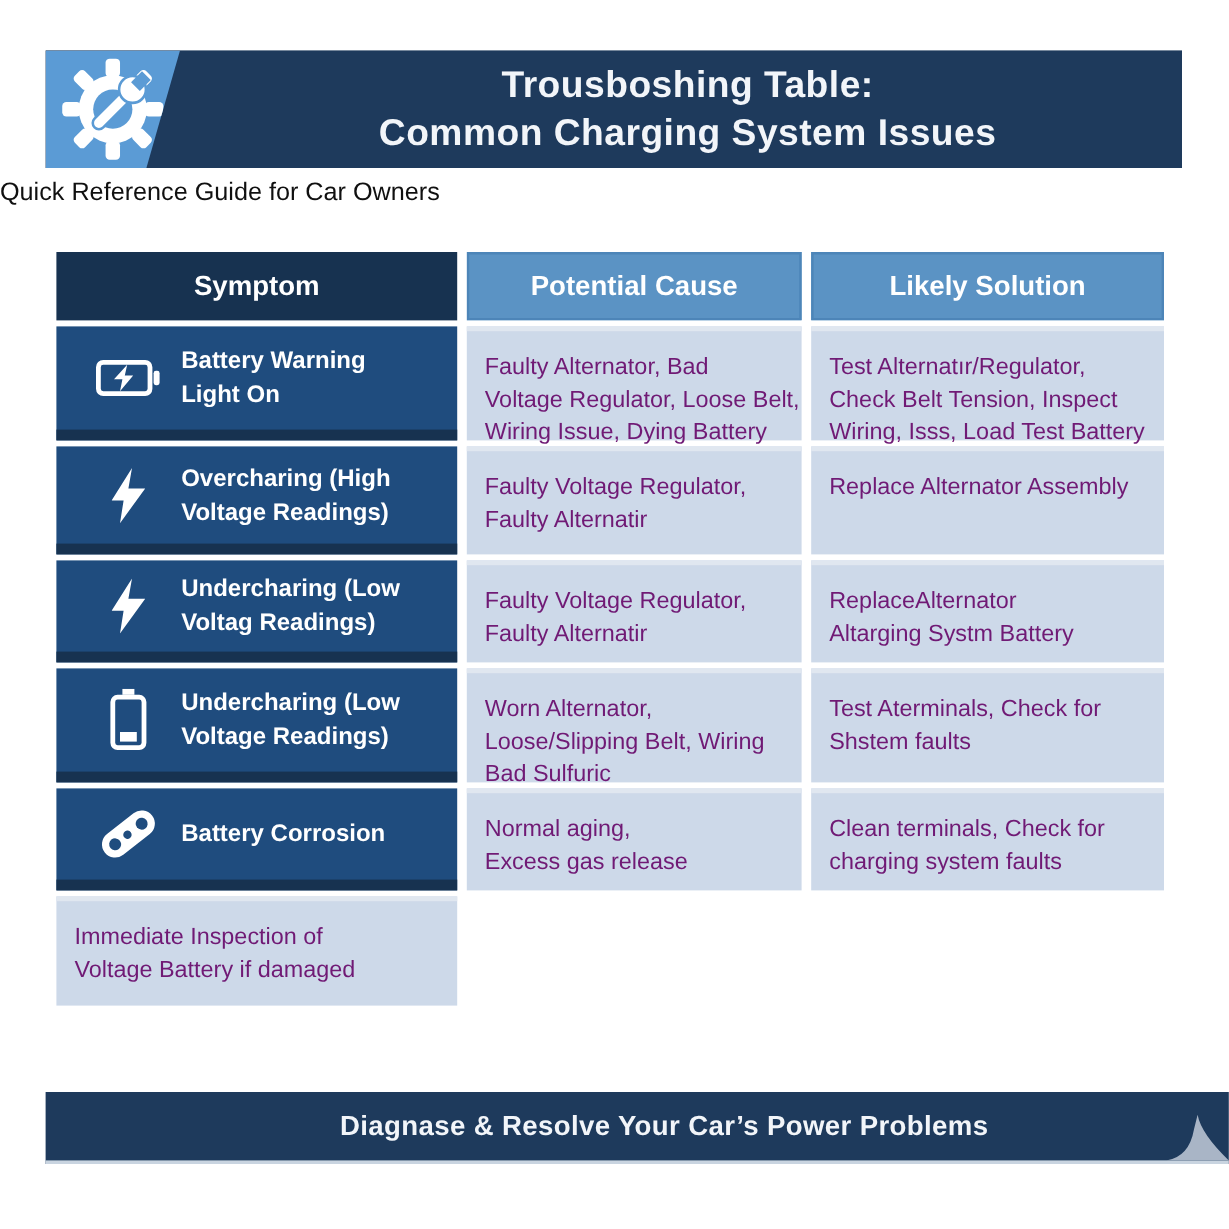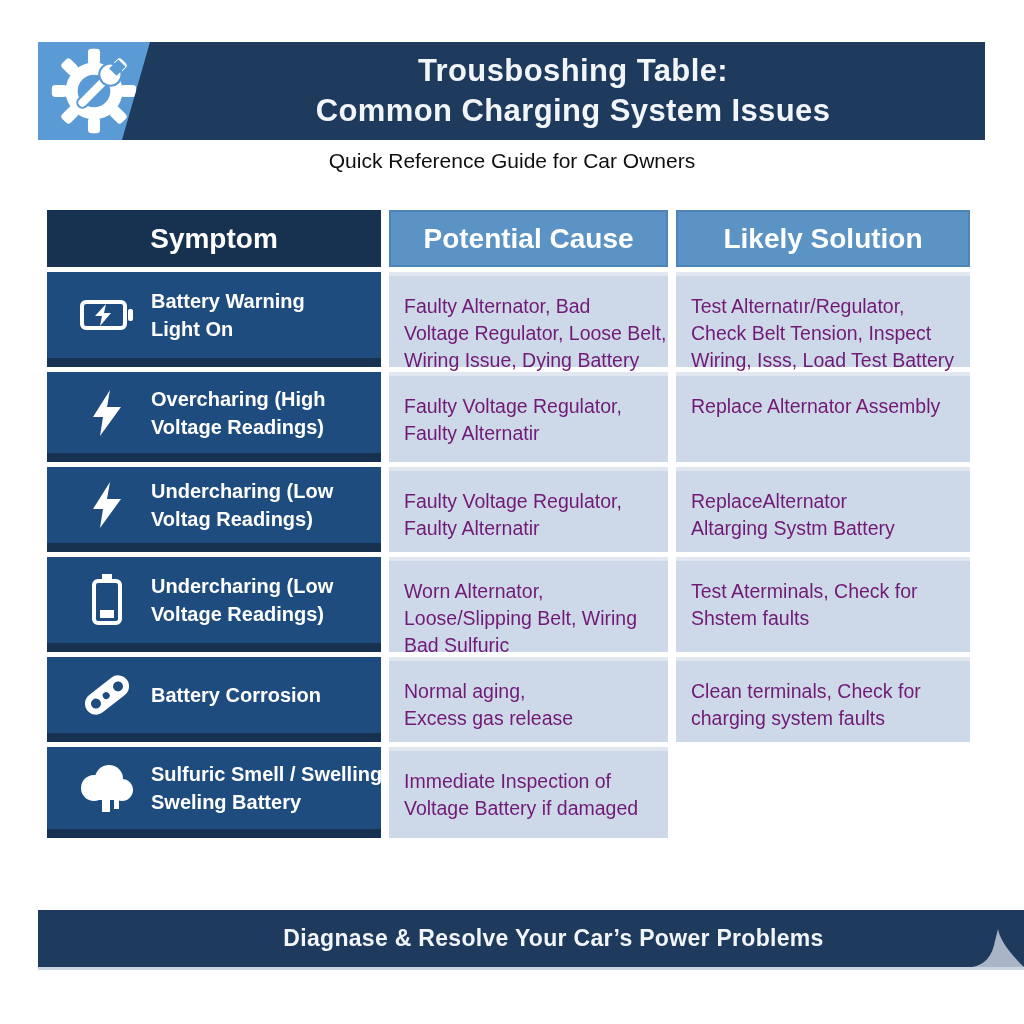--- a/index.html
+++ b/index.html
@@ -32,7 +32,7 @@
   }
   .subtitle {
     position:absolute; left:0; top:149px; width:1024px;
-    text-align:center; font-size:21px; color:#101010;
+    font-size:21px; color:#101010;
   }
 
   

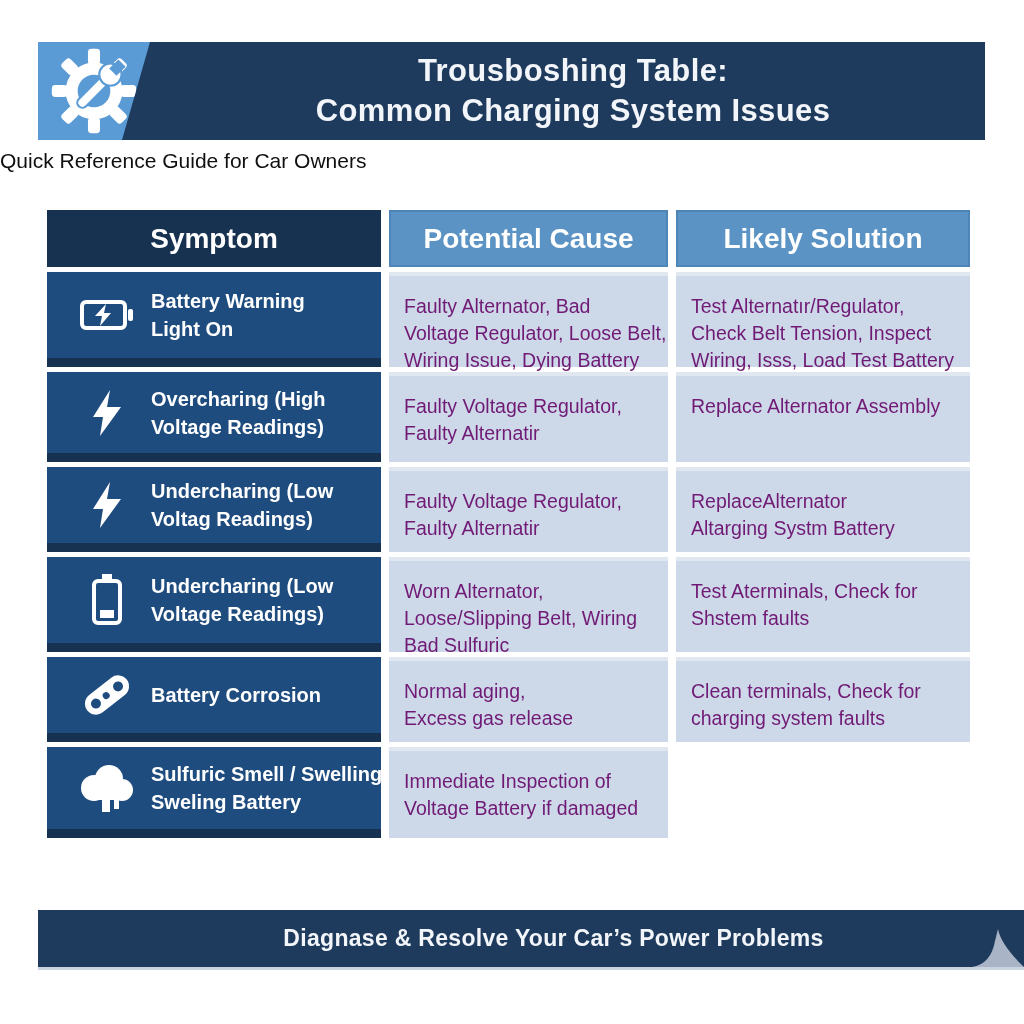--- a/index.html
+++ b/index.html
@@ -45,7 +45,7 @@
   }
   .th {
     display:flex; align-items:center; justify-content:center;
-    color:#ffffff; font-weight:bold; font-size:28px;
+    color:#ffffff; font-weight:bold; font-size:23px;
   }
   .th-symptom { background:#173250; }
   .th-blue   { background:#5b93c4; box-shadow:inset 0 0 0 2px #4d85b8; }

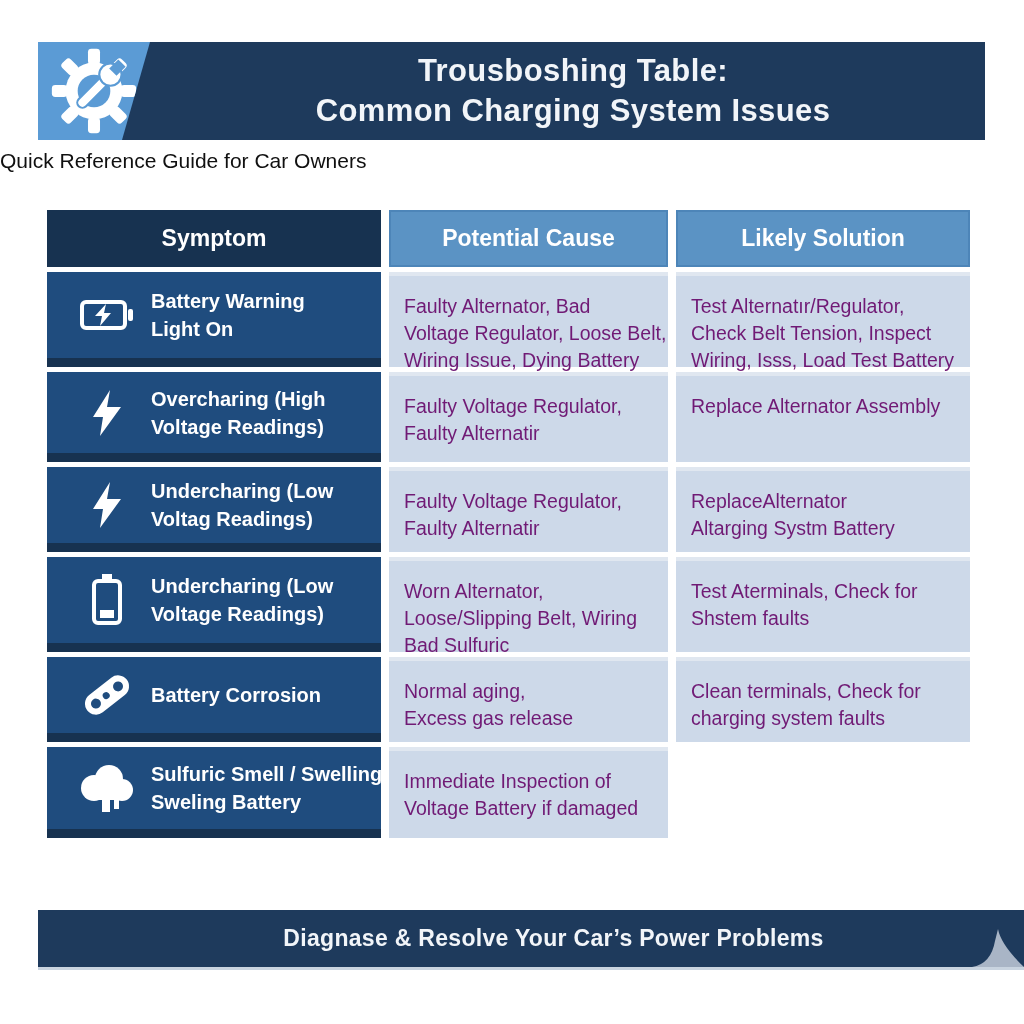--- a/index.html
+++ b/index.html
@@ -199,22 +199,6 @@
   <div class="td-body">Clean terminals, Check for
 charging system faults</div>
 
-  <div class="td-symptom">
-    <span class="sym-icon">
-      <svg width="60" height="56" viewBox="0 0 60 56">
-        <g fill="#ffffff">
-          <circle cx="17" cy="28" r="13"></circle>
-          <circle cx="32" cy="19" r="14"></circle>
-          <circle cx="45" cy="30" r="11"></circle>
-          <rect x="12" y="27" width="38" height="13" rx="6"></rect>
-          <rect x="25" y="38" width="8" height="14"></rect>
-          <rect x="37" y="38" width="5" height="11"></rect>
-        </g>
-      </svg>
-    </span>
-    <span class="sym-label">Sulfuric Smell / Swelling
-Sweling Battery</span>
-  </div>
   <div class="td-body">Immediate Inspection of
 Voltage Battery if damaged</div>
 

